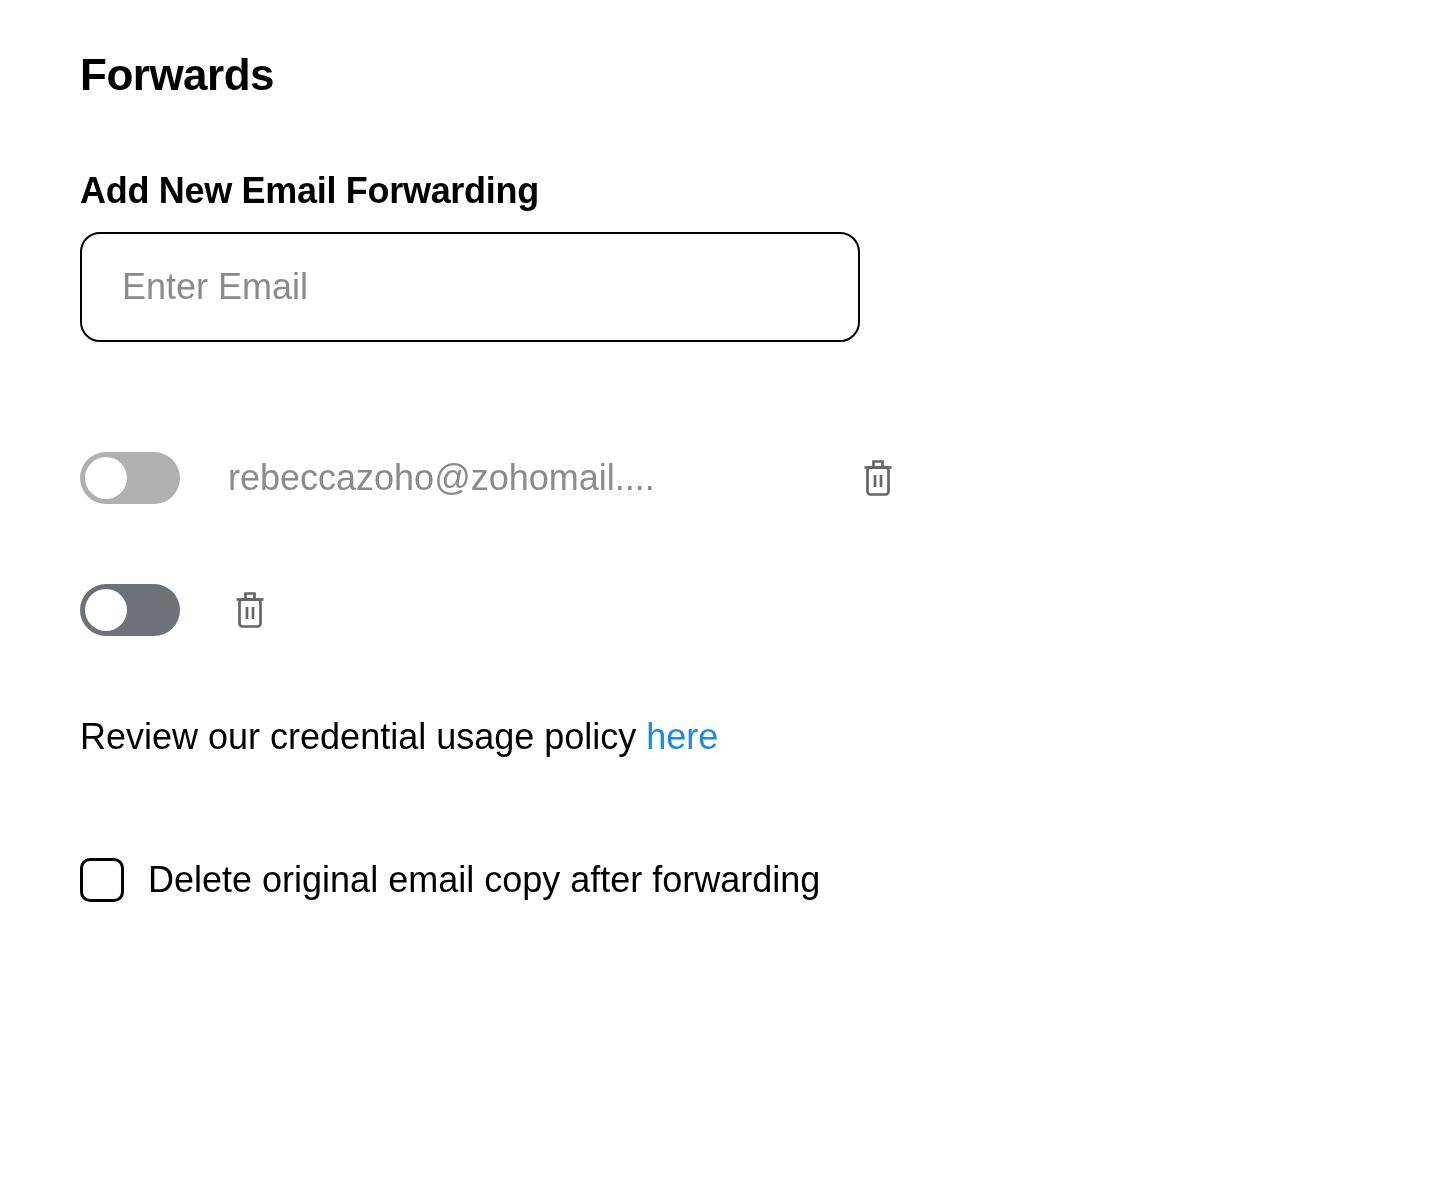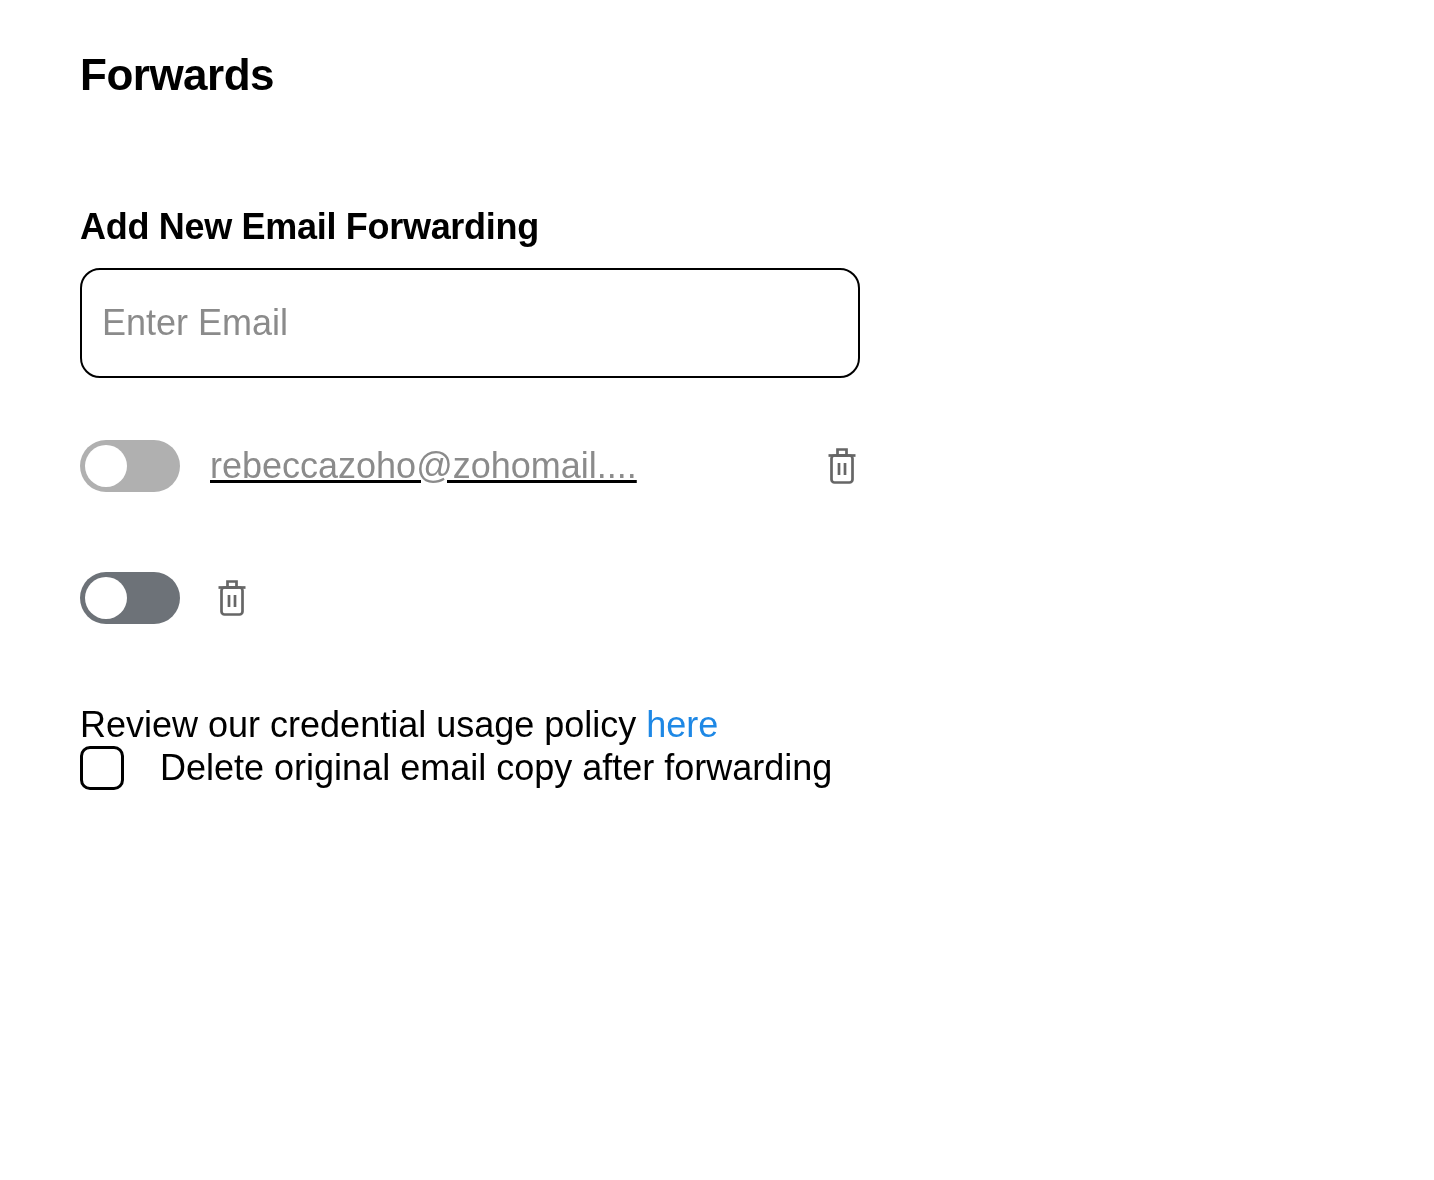--- a/index.html
+++ b/index.html
@@ -16,7 +16,7 @@
     .page-title {
       font-size: 44px;
       font-weight: 700;
-      margin-bottom: 106px;
+      margin-bottom: 70px;
       letter-spacing: -0.5px;
     }
     .section-label {

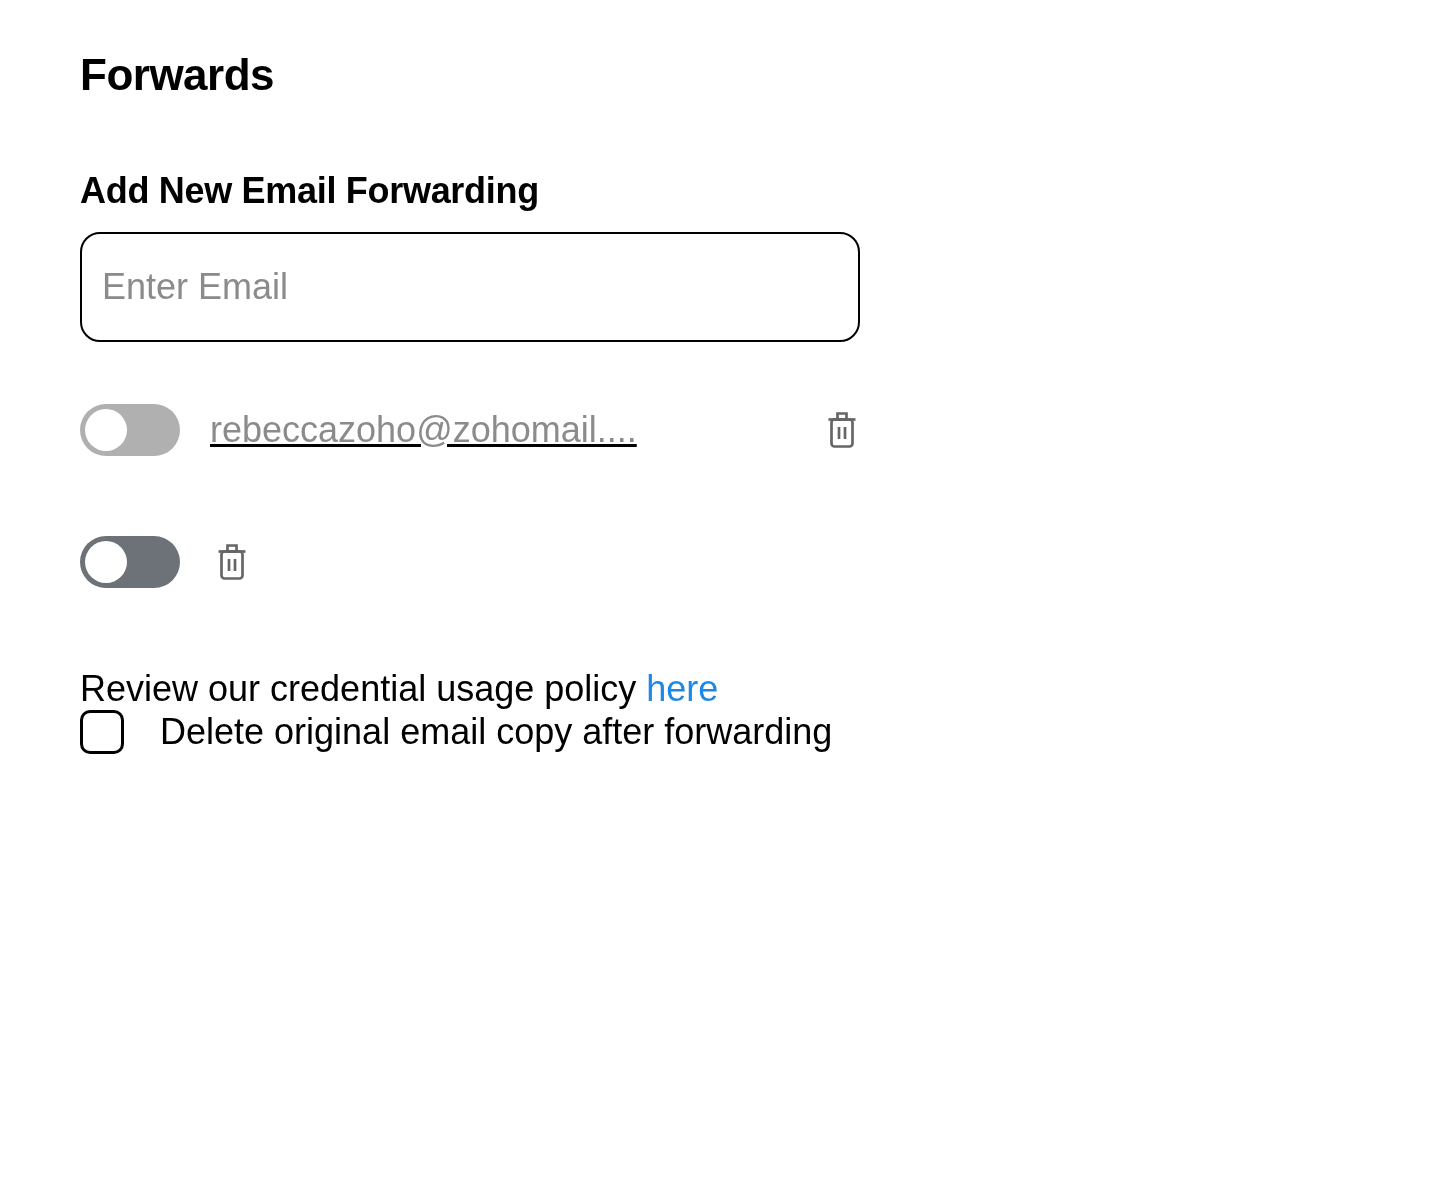--- a/index.html
+++ b/index.html
@@ -29,12 +29,12 @@
       width: 780px;
       height: 110px;
       font-size: 36px;
-      padding: 0 20px;
+      padding: 0 40px;
       border: 2px solid #000000;
       border-radius: 20px;
       outline: none;
       color: #000000;
-      margin-bottom: 62px;
+      margin-bottom: 110px;
     }
     .email-input::placeholder {
       color: #8b8b8b;

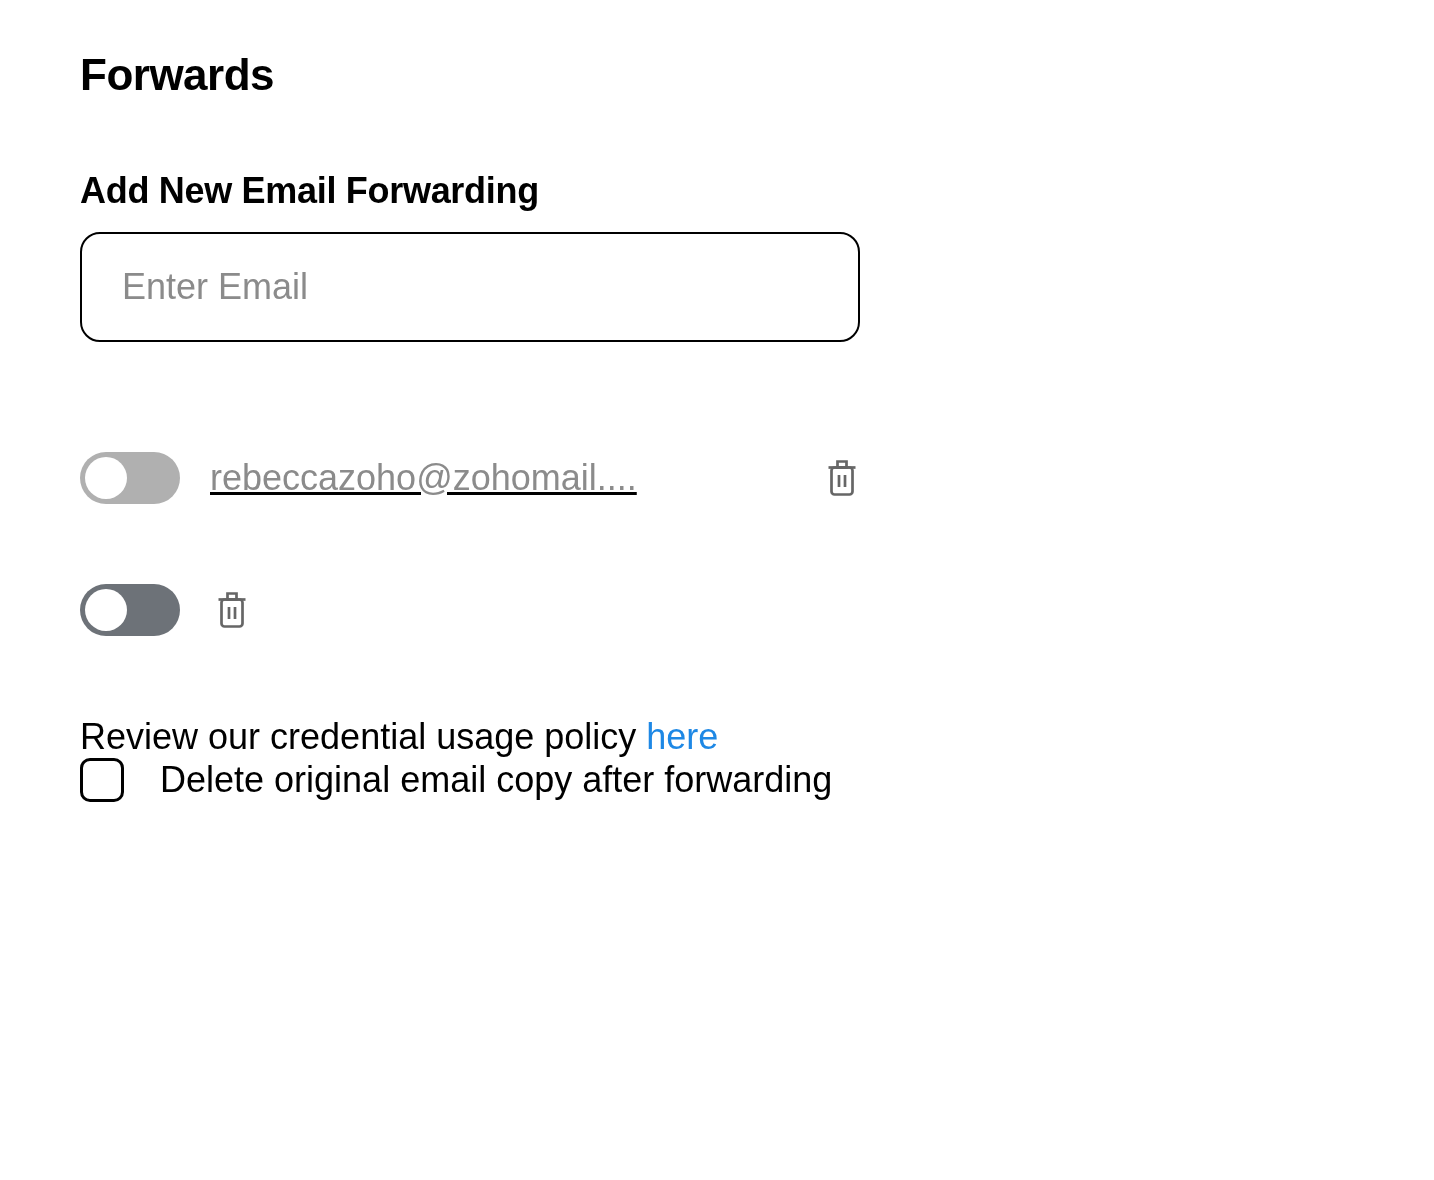--- a/index.html
+++ b/index.html
@@ -43,8 +43,7 @@
       display: flex;
       align-items: center;
       margin-bottom: 80px;
-      gap: 30px;
-      text-decoration: underline;
+      gap: 48px;
     }
     .toggle {
       position: relative;

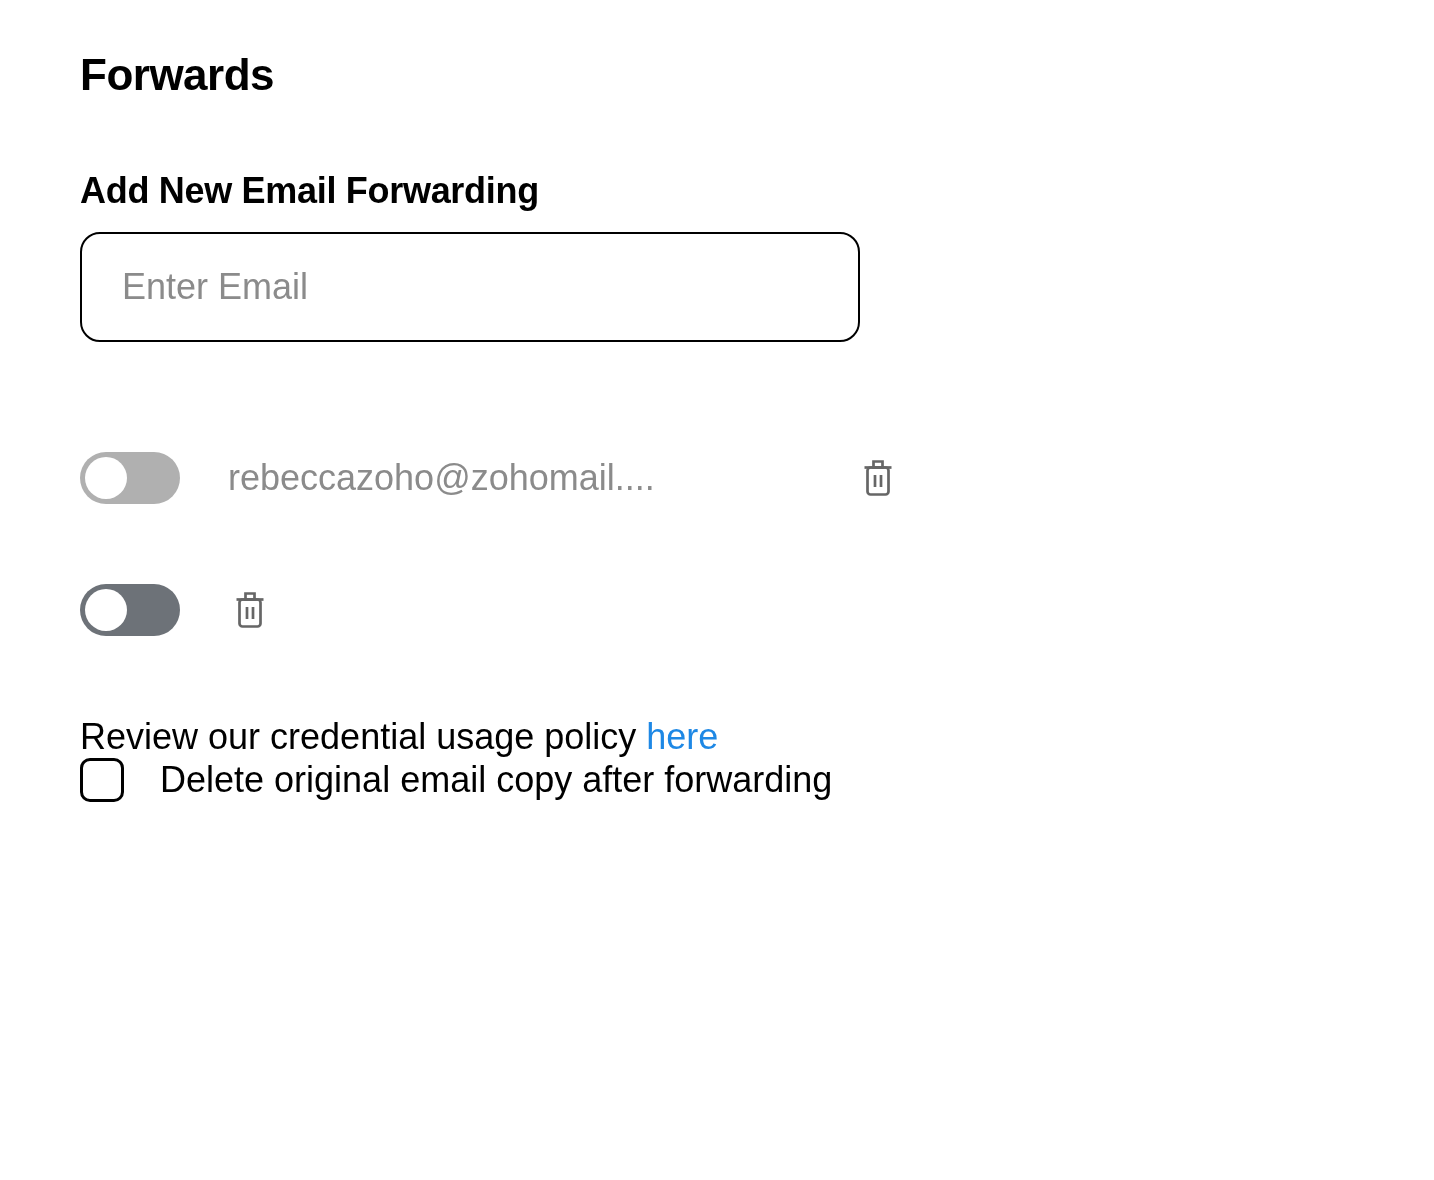--- a/index.html
+++ b/index.html
@@ -108,6 +108,7 @@
     .policy-text {
       font-size: 36px;
       color: #000000;
+      margin-bottom: 100px;
     }
     .policy-link {
       color: #1e88e5;

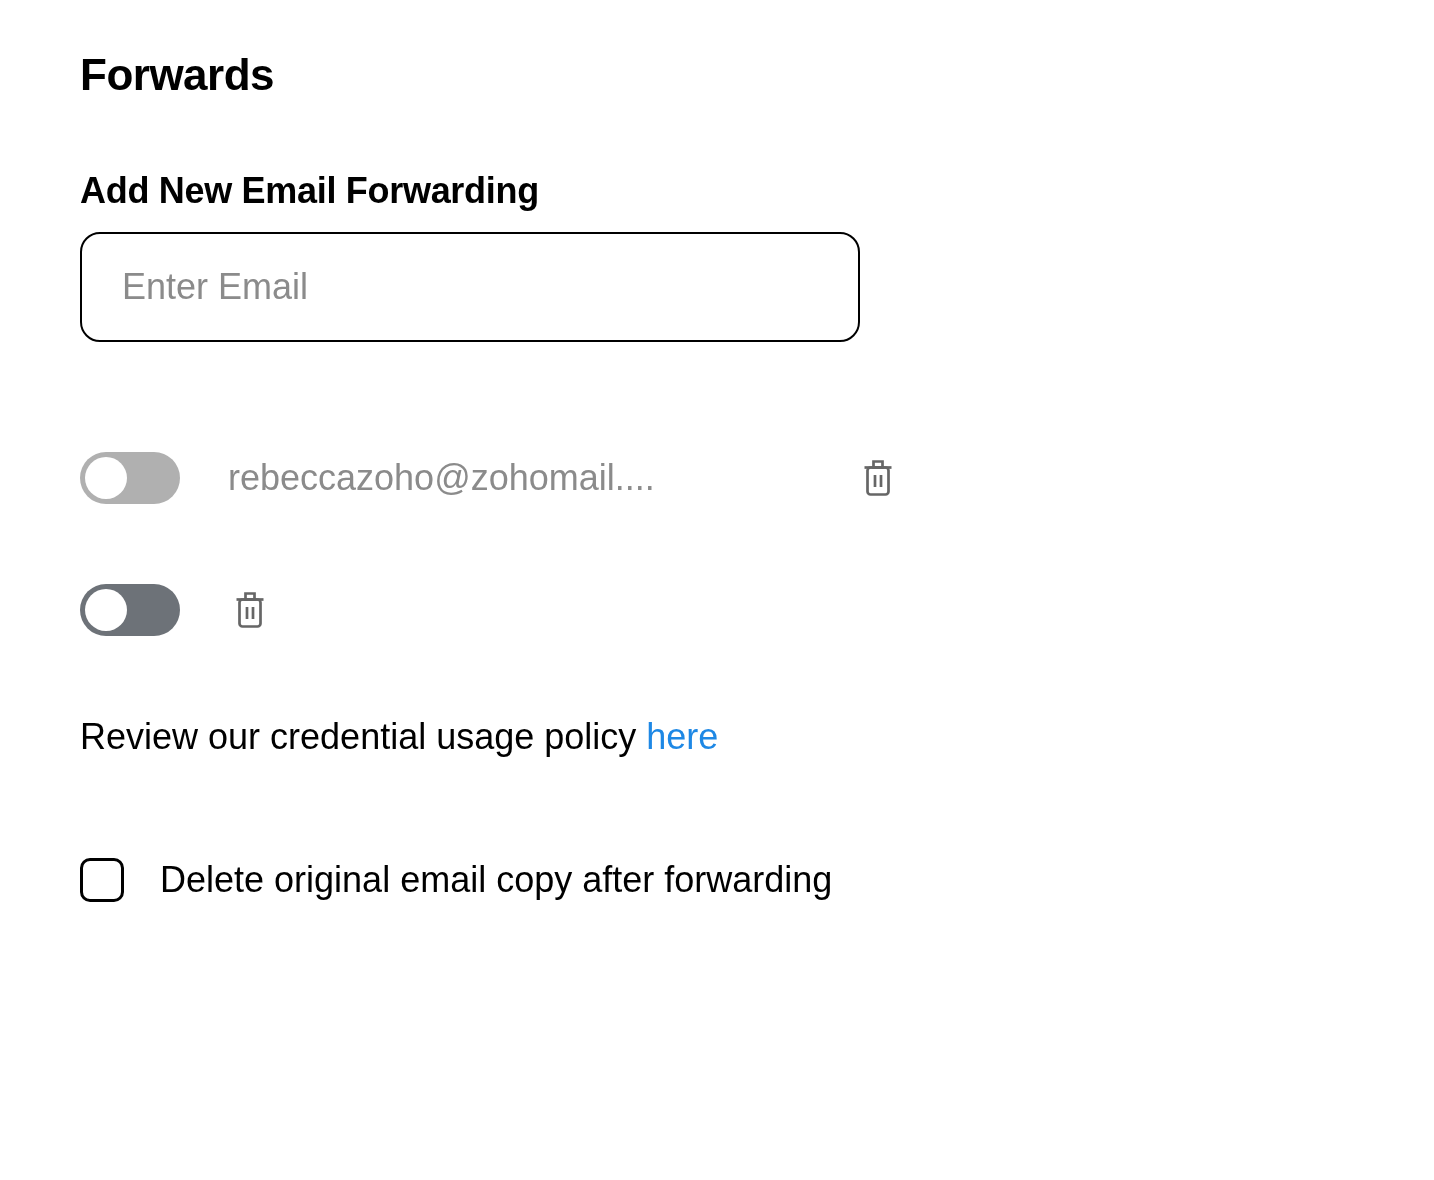--- a/index.html
+++ b/index.html
@@ -118,7 +118,7 @@
     .checkbox-row {
       display: flex;
       align-items: center;
-      gap: 36px;
+      gap: 24px;
     }
     .checkbox {
       width: 44px;

